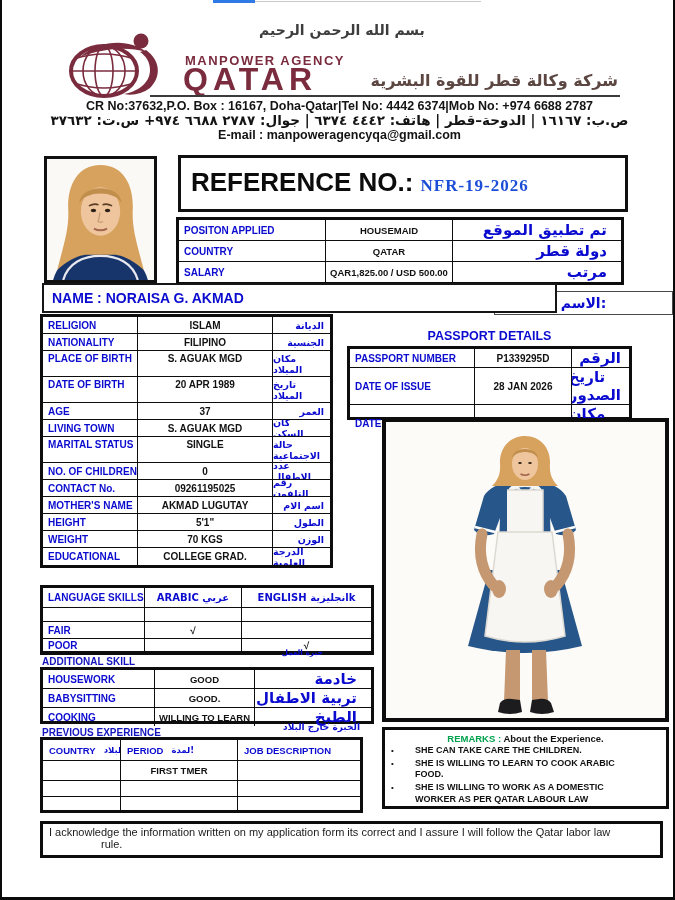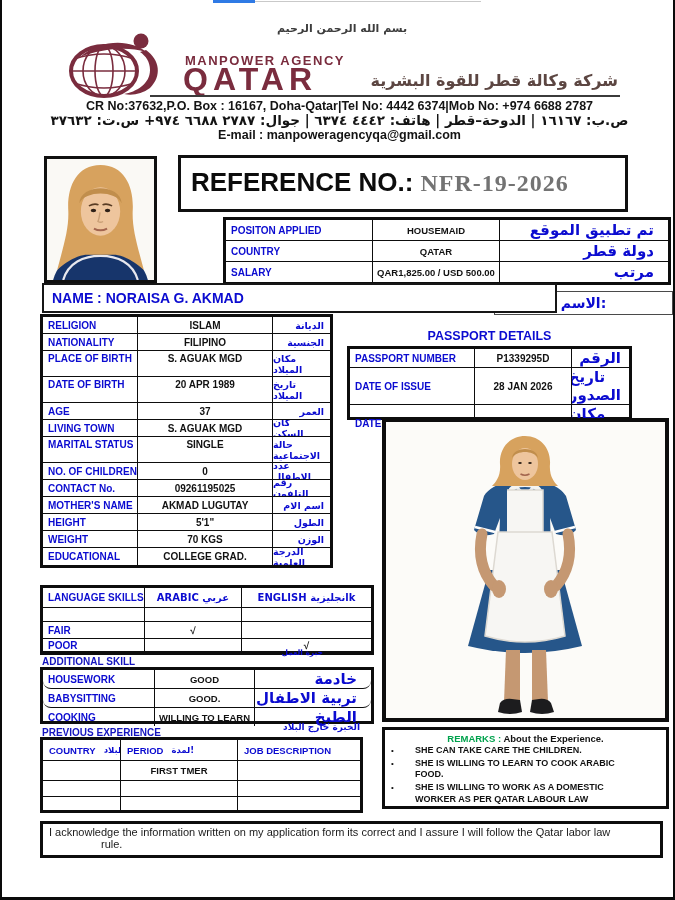--- a/index.html
+++ b/index.html
@@ -14,7 +14,7 @@
   .top-blue{left:211px;top:0;width:42px;height:3px;background:#2f7ae5;}
   .top-gray{left:253px;top:1px;width:226px;height:1px;background:#c9c9c9;}
   
-  .bismillah{left:250px;top:22px;width:180px;text-align:center;font-size:11px;color:#3d3d3d;font-weight:bold;}
+  .bismillah{left:250px;top:22px;width:180px;text-align:center;font-size:14px;color:#3d3d3d;font-weight:bold;}
   .logo{left:60px;top:32px;width:120px;height:66px;}
   .agency1{left:183px;top:53px;font-size:13px;font-weight:bold;letter-spacing:1.5px;color:#7a2c3e;}
   .agency2{left:181px;top:61px;font-size:32px;font-weight:bold;letter-spacing:5px;color:#7a2c3e;}

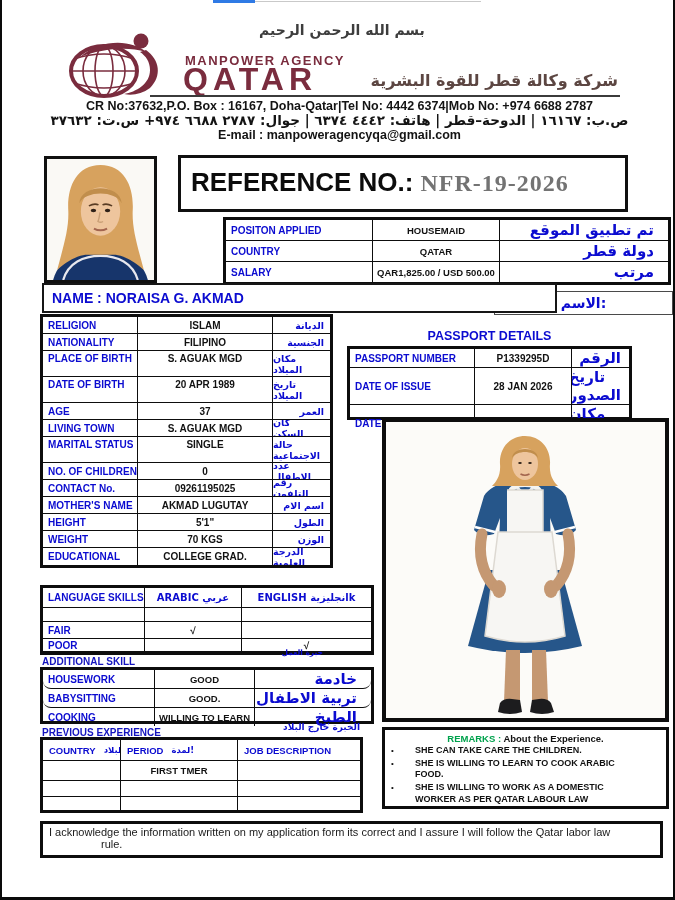--- a/index.html
+++ b/index.html
@@ -31,7 +31,7 @@
   .refbox{left:176px;top:155px;width:450px;height:57px;border:3.5px solid #101010;box-sizing:border-box;
           display:flex;align-items:baseline;padding:9px 0 0 10px;}
   .reflabel{font-size:26px;font-weight:bold;color:#0c0c0c;letter-spacing:0px;}
-  .refvalue{font-family:"Liberation Serif",serif;font-size:24px;font-weight:bold;color:#737373;margin-left:7px;letter-spacing:1px;}
+  .refvalue{font-family:"Liberation Serif",serif;font-size:17px;font-weight:bold;color:#1d4ed8;margin-left:7px;letter-spacing:1px;}
   
   .tbl{box-sizing:border-box;border:3px solid #0d0d0d;background:#fff;display:flex;flex-direction:column;}
   .trow{display:flex;align-items:center;border-bottom:1.6px solid #0d0d0d;box-sizing:border-box;}

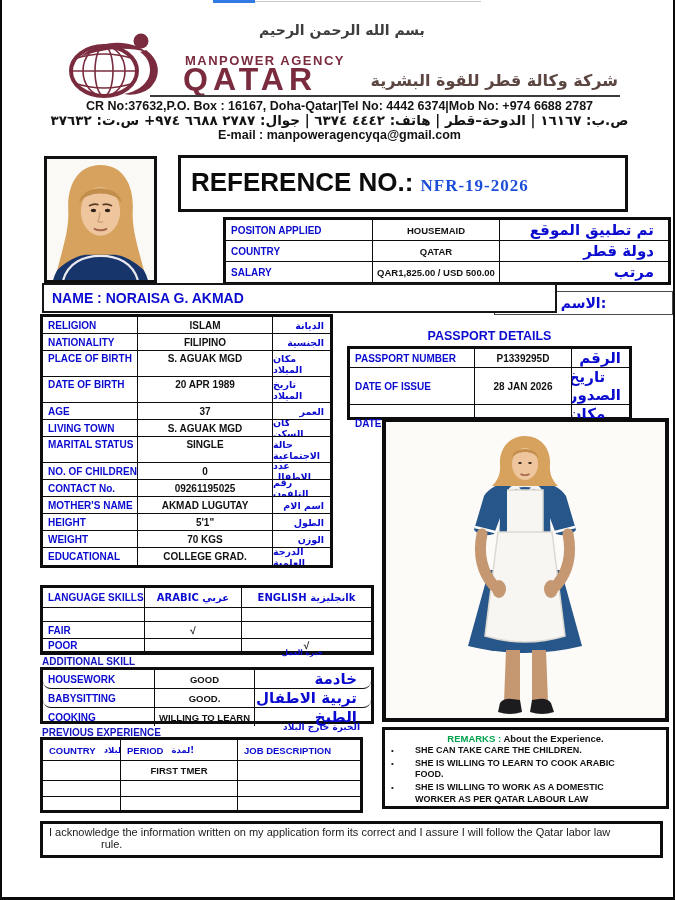--- a/index.html
+++ b/index.html
@@ -42,7 +42,7 @@
   .val{justify-content:center;font-weight:bold;font-size:10px;color:#111;text-align:center;}
   .arb{justify-content:flex-end;padding-right:14px;color:#0b0bd0;font-weight:bold;font-size:15px;}
   
-  .postable{left:174px;top:217px;width:448px;height:68px;margin-left:47px;}
+  .postable{left:174px;top:217px;width:448px;height:68px;}
   .postable .trow{flex:1;}
   .postable .c1{width:147px;}
   .postable .c2{width:127px;font-size:9.5px;}

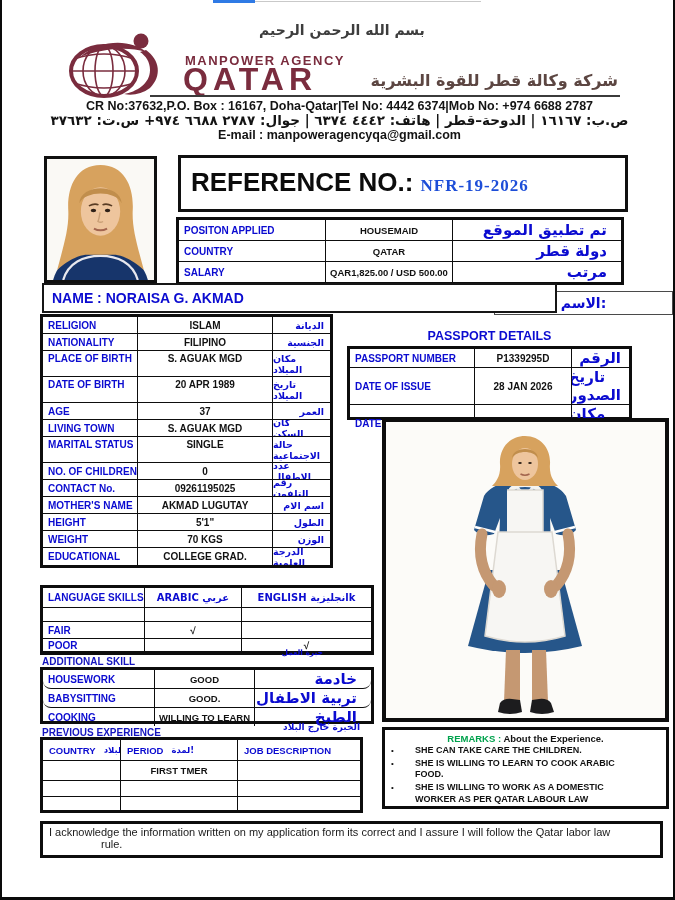--- a/index.html
+++ b/index.html
@@ -82,7 +82,7 @@
   
   .addtitle{left:40px;top:656px;font-size:10px;font-weight:bold;color:#1414bf;}
   .addtable{left:38px;top:667px;width:334px;height:57px;}
-  .addtable .trow{flex:1;border-radius:8px;}
+  .addtable .trow{flex:1;}
   .addtable .c1{width:112px;}
   .addtable .c2{width:100px;font-size:9.5px;}
   .addtable .c3{flex:1;}

